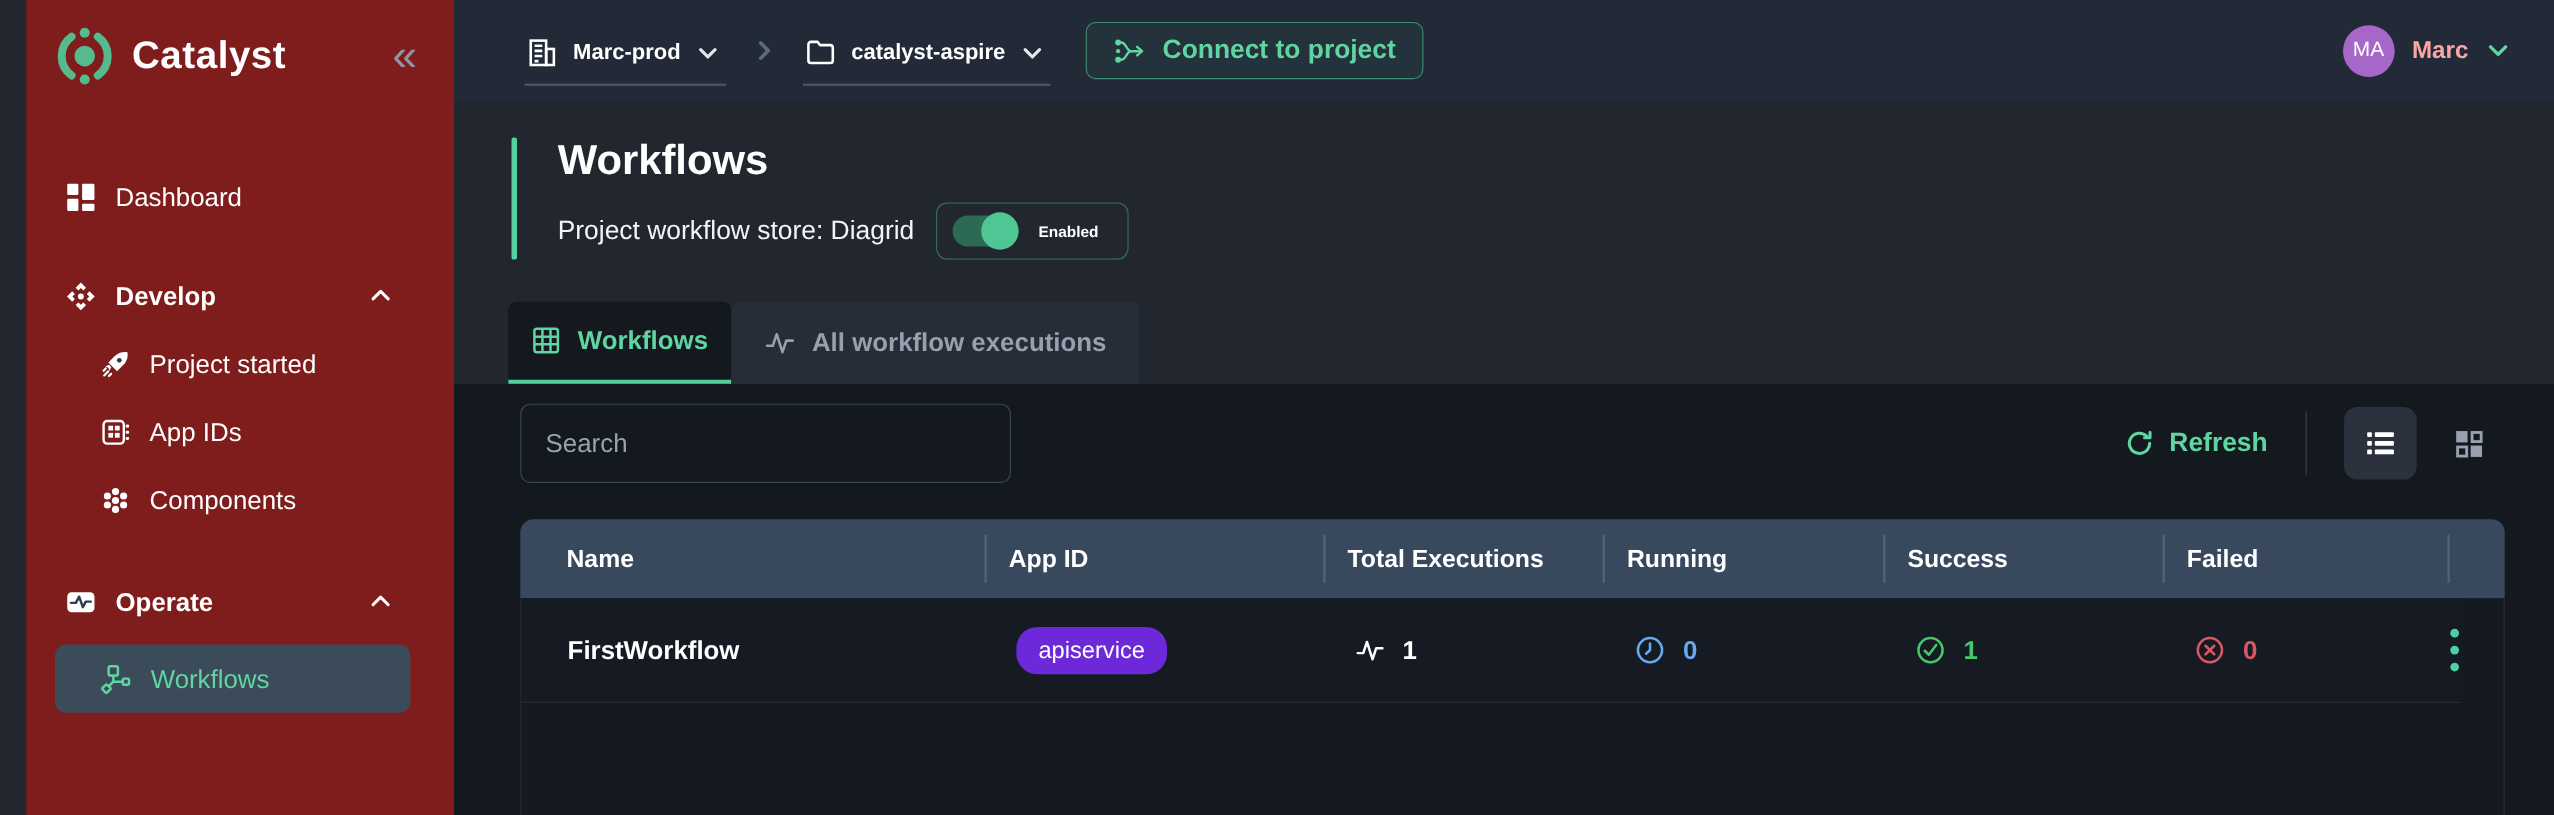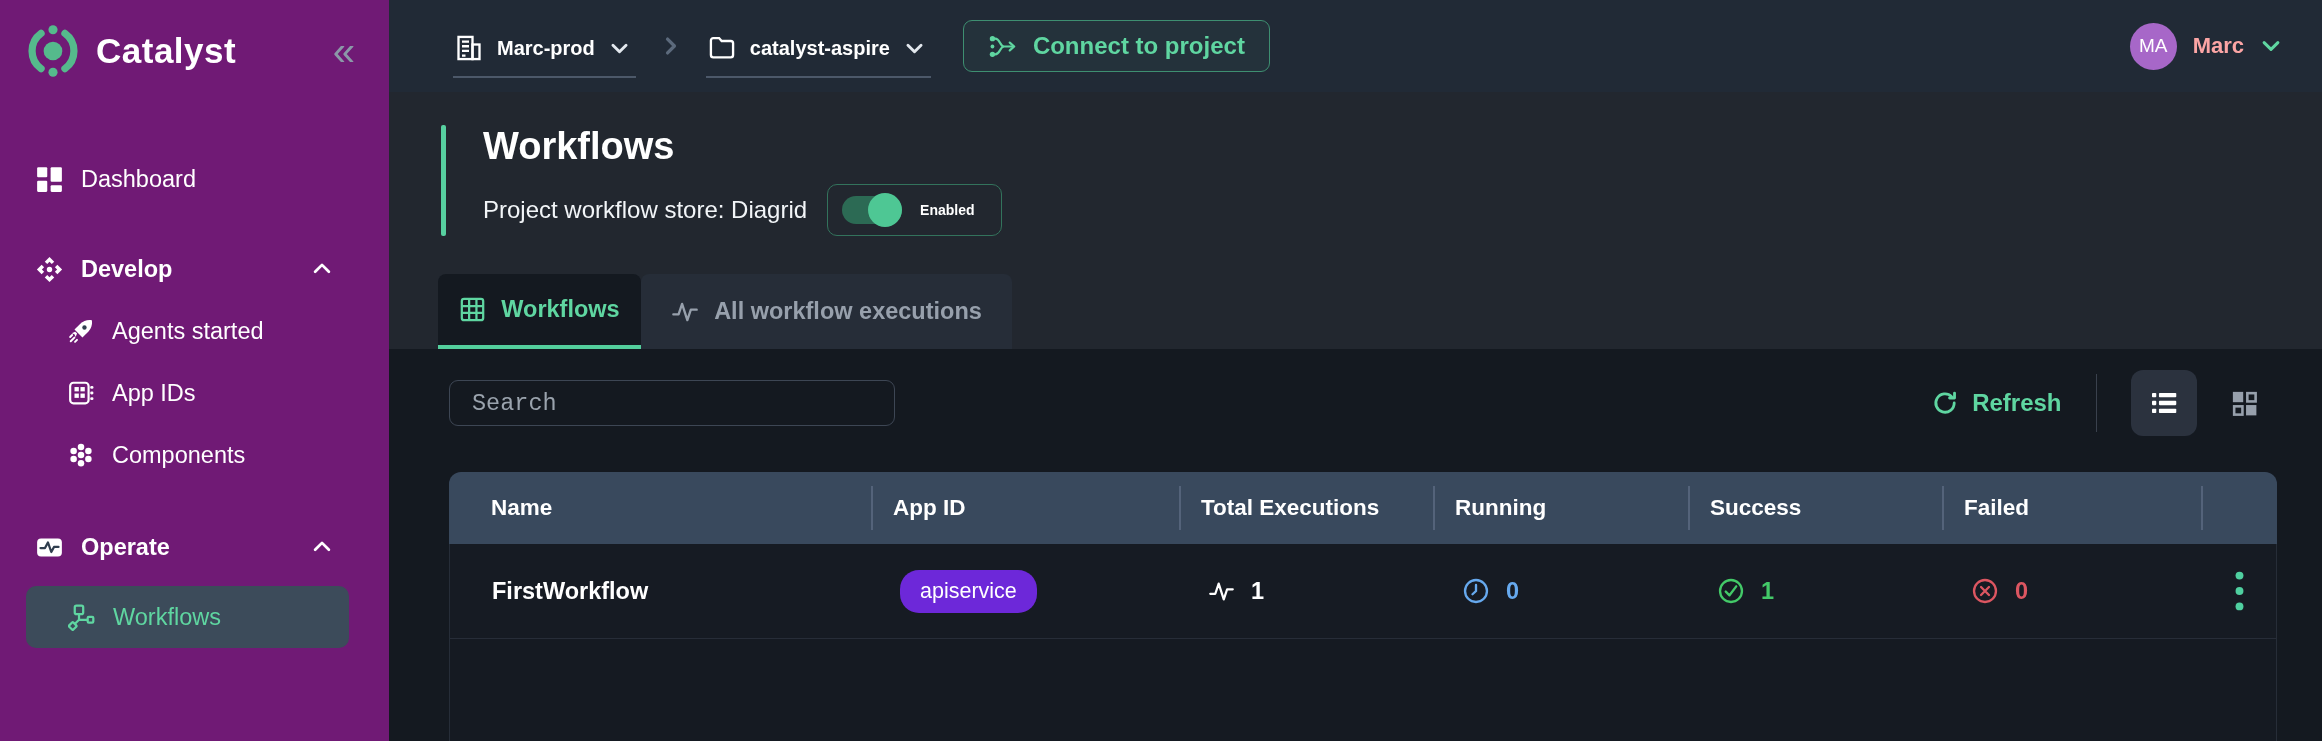--- a/index.html
+++ b/index.html
@@ -7,7 +7,7 @@
   .app { width:2322px; height:741px; display:flex; font-family:"Liberation Sans",sans-serif; color:#fff; }
 
   
-  .sidebar { width:389px; min-width:389px; background:#701a75; display:flex; flex-direction:column; }
+  .sidebar { width:389px; min-width:389px; background:#7f1d1d; display:flex; flex-direction:column;margin-left:24px; }
   .logo-row { display:flex; align-items:center; padding:24px 34px 0 26px; gap:16px; }
   .logo-text { font-size:35px; font-weight:bold; letter-spacing:.5px; }
   .collapse { margin-left:auto; color:#8b98a8; font-size:40px; line-height:.8; cursor:pointer; user-select:none; }

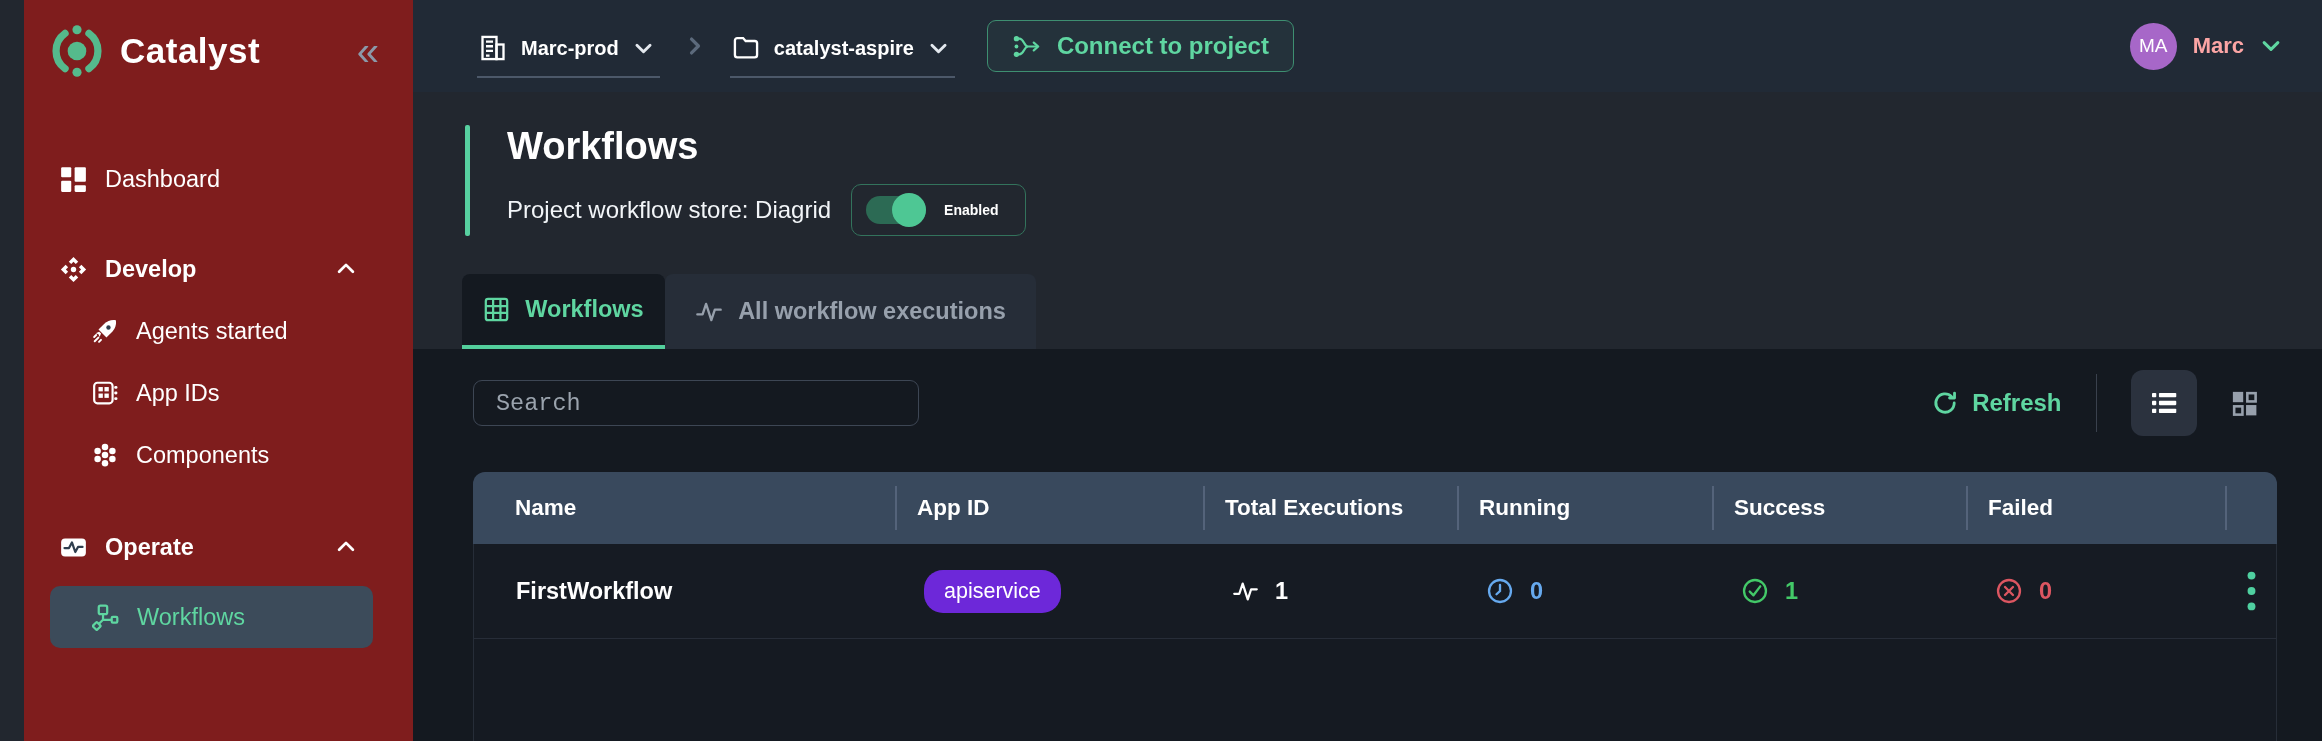--- a/index.html
+++ b/index.html
@@ -139,7 +139,7 @@
             <path d="M2.5 21.5l3.4-3.4M2 17.5l1.8-1.8M6.5 22l1.8-1.8" stroke="#fff" stroke-width="1.8" stroke-linecap="round"></path>
           </svg>
         </span>
-        <span>Agents started</span>
+        <span>Project started</span>
       </div>
 
       <div class="nav-item nav-sub">

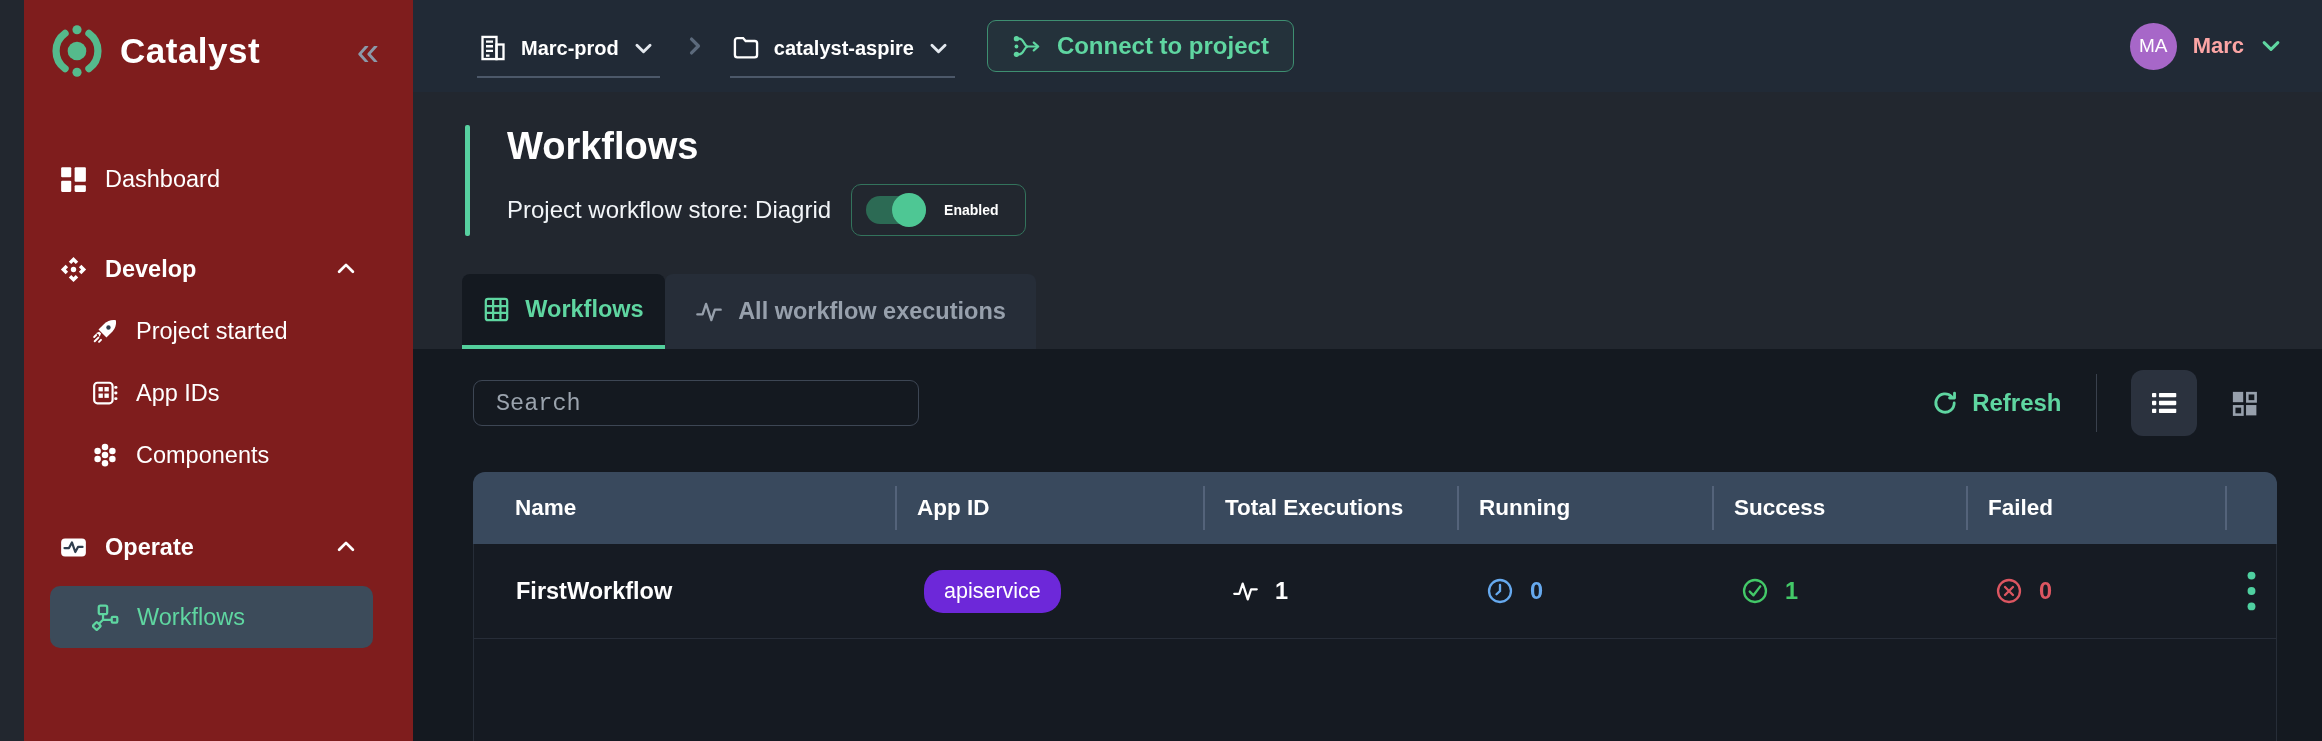--- a/index.html
+++ b/index.html
@@ -51,7 +51,7 @@
   
   .panel { flex:1; background:#141920; display:flex; flex-direction:column; min-height:0; }
   .toolbar { display:flex; align-items:center; padding:21px 45px 0 60px; height:87px; }
-  .search-input { width:446px; height:46px; background:transparent; border:1.5px solid #3d4654; border-radius:9px; color:#e8ecf1; font-size:23.5px; padding:0 22px; outline:none; font-family:Liberation Mono, monospace; }
+  .search-input { width:446px; height:72px; background:transparent; border:1.5px solid #3d4654; border-radius:9px; color:#e8ecf1; font-size:23.5px; padding:0 22px; outline:none; font-family:Liberation Sans, sans-serif; }
   .search-input::placeholder { color:#9aa3ad; }
   .toolbar-right { margin-left:auto; display:flex; align-items:center; }
   .refresh-btn { display:flex; align-items:center; gap:14px; color:#5fd6a1; font-weight:bold; font-size:24px; cursor:pointer; background:none; border:none; font-family:inherit; }

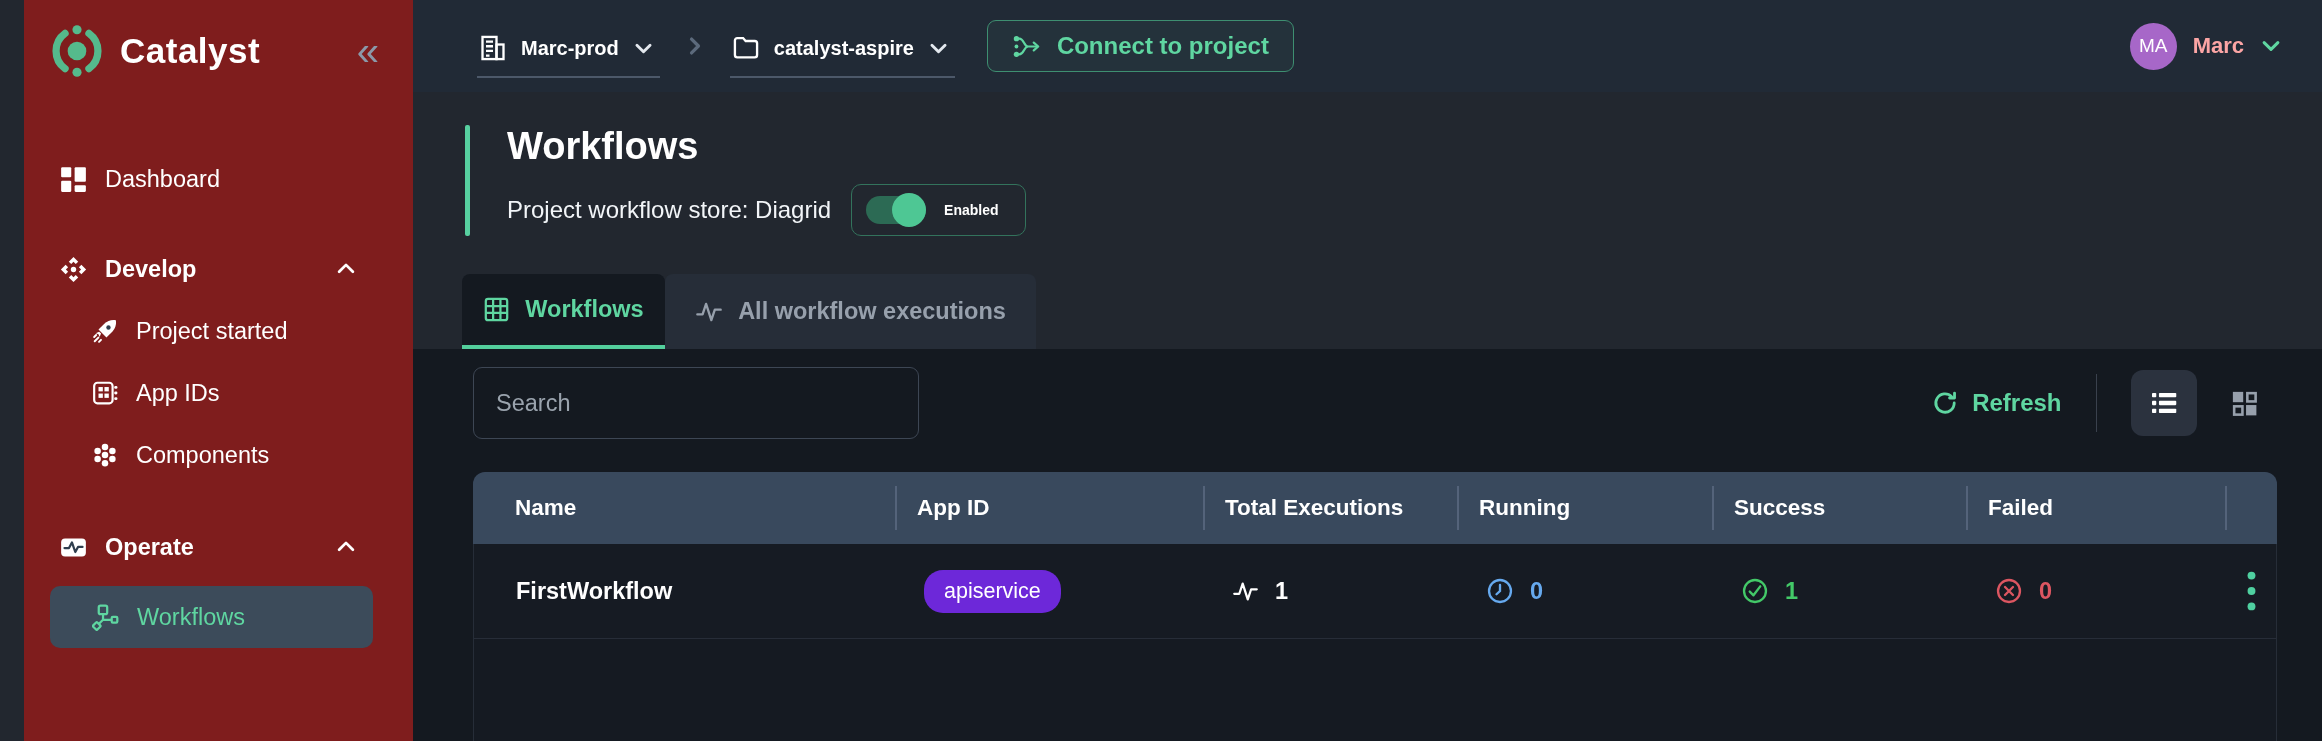--- a/index.html
+++ b/index.html
@@ -66,7 +66,7 @@
   .th { padding-left:22px; position:relative; display:flex; align-items:center; }
   .th:first-child { padding-left:42px; }
   .th:not(:first-child)::before { content:""; position:absolute; left:0; top:14px; bottom:14px; width:1.5px; background:#54637a; }
-  .tbody { flex:1; border-left:1.5px solid #262d38; border-right:1.5px solid #262d38; display:flex; flex-direction:column; background:#151a22; }
+  .tbody { flex:1; border-left:1.5px solid #262d38; border-right:1.5px solid #262d38; display:flex; flex-direction:row; background:#151a22; }
   .trow { display:grid; grid-template-columns:422px 308px 254px 255px 254px 259px 1fr; height:95px; min-height:95px; background:#161b23; border-bottom:1.5px solid #272d38; font-size:23.5px; }
   .td { display:flex; align-items:center; gap:16px; padding-left:28px; }
   .td.name { padding-left:42px; font-weight:bold; }

